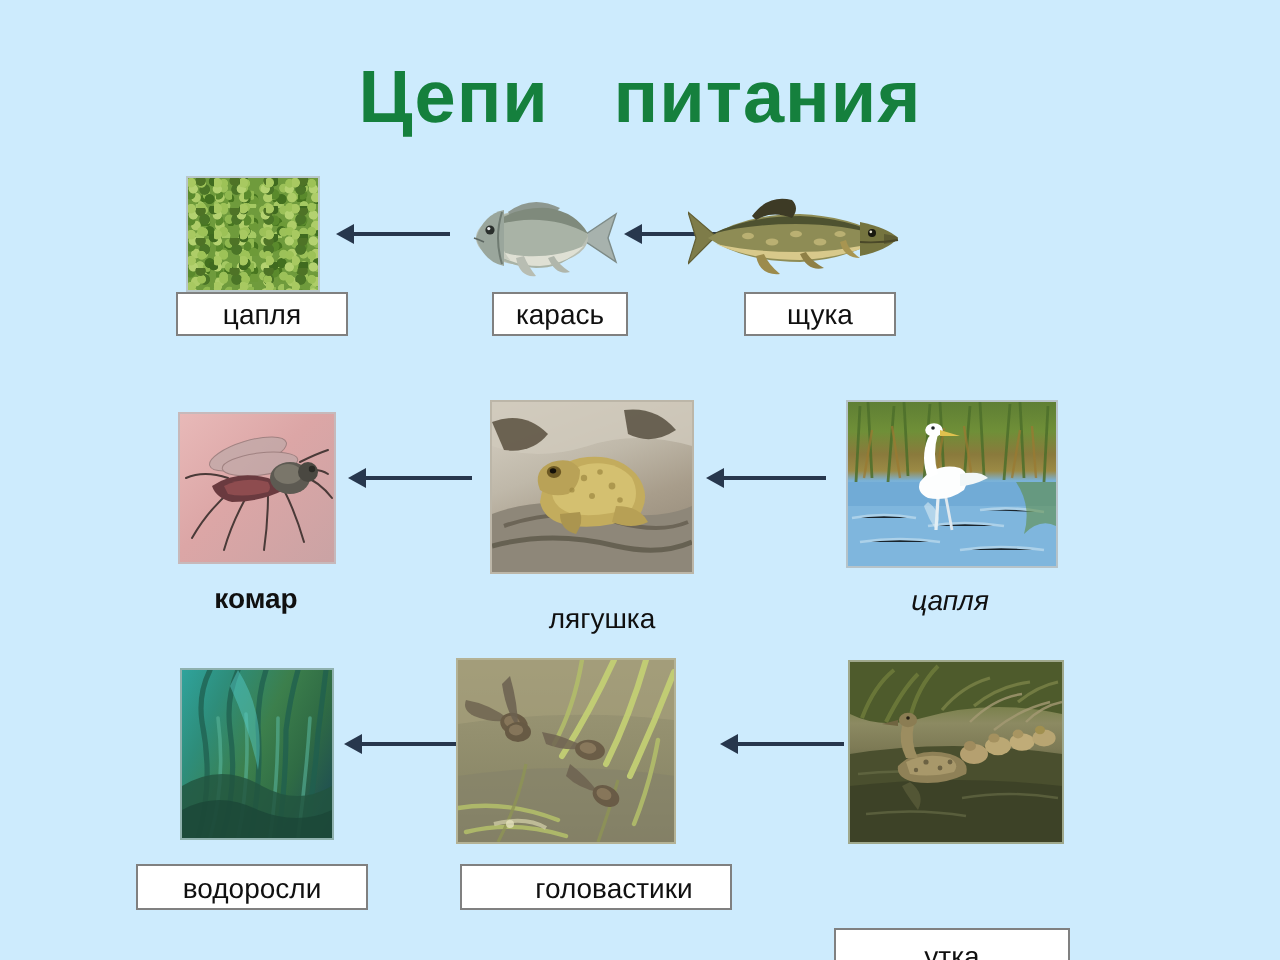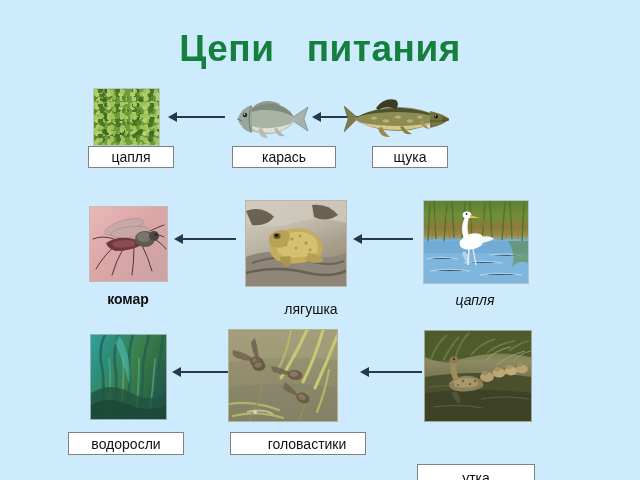--- a/index.html
+++ b/index.html
@@ -255,7 +255,7 @@
   <div class="labelbox" style="left:88px; top:146px; width:86px; height:22px;">
     <span>цапля</span>
   </div>
-  <div class="labelbox" style="left:232px; top:146px; width:104px; height:22px;align-items:center;">
+  <div class="labelbox" style="left:246px; top:146px; width:68px; height:22px;align-items:center;">
     <span>карась</span>
   </div>
   <div class="labelbox" style="left:372px; top:146px; width:76px; height:22px;">

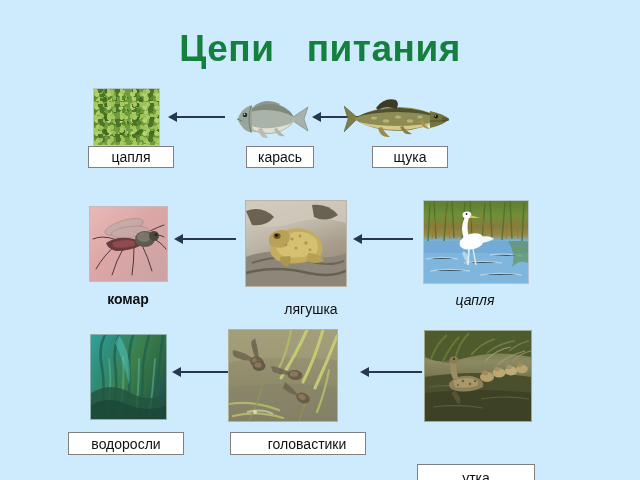--- a/index.html
+++ b/index.html
@@ -397,7 +397,7 @@
   <div class="plainlabel" style="left:80px; top:291px; width:96px;font-weight:bold;">
     <span>комар</span>
   </div>
-  <div class="plainlabel" style="left:263px; top:301px; width:96px;">
+  <div class="plainlabel" style="left:253px; top:301px; width:96px;">
     <span>лягушка</span>
   </div>
   <div class="plainlabel" style="left:427px; top:292px; width:96px;font-style:italic;">

